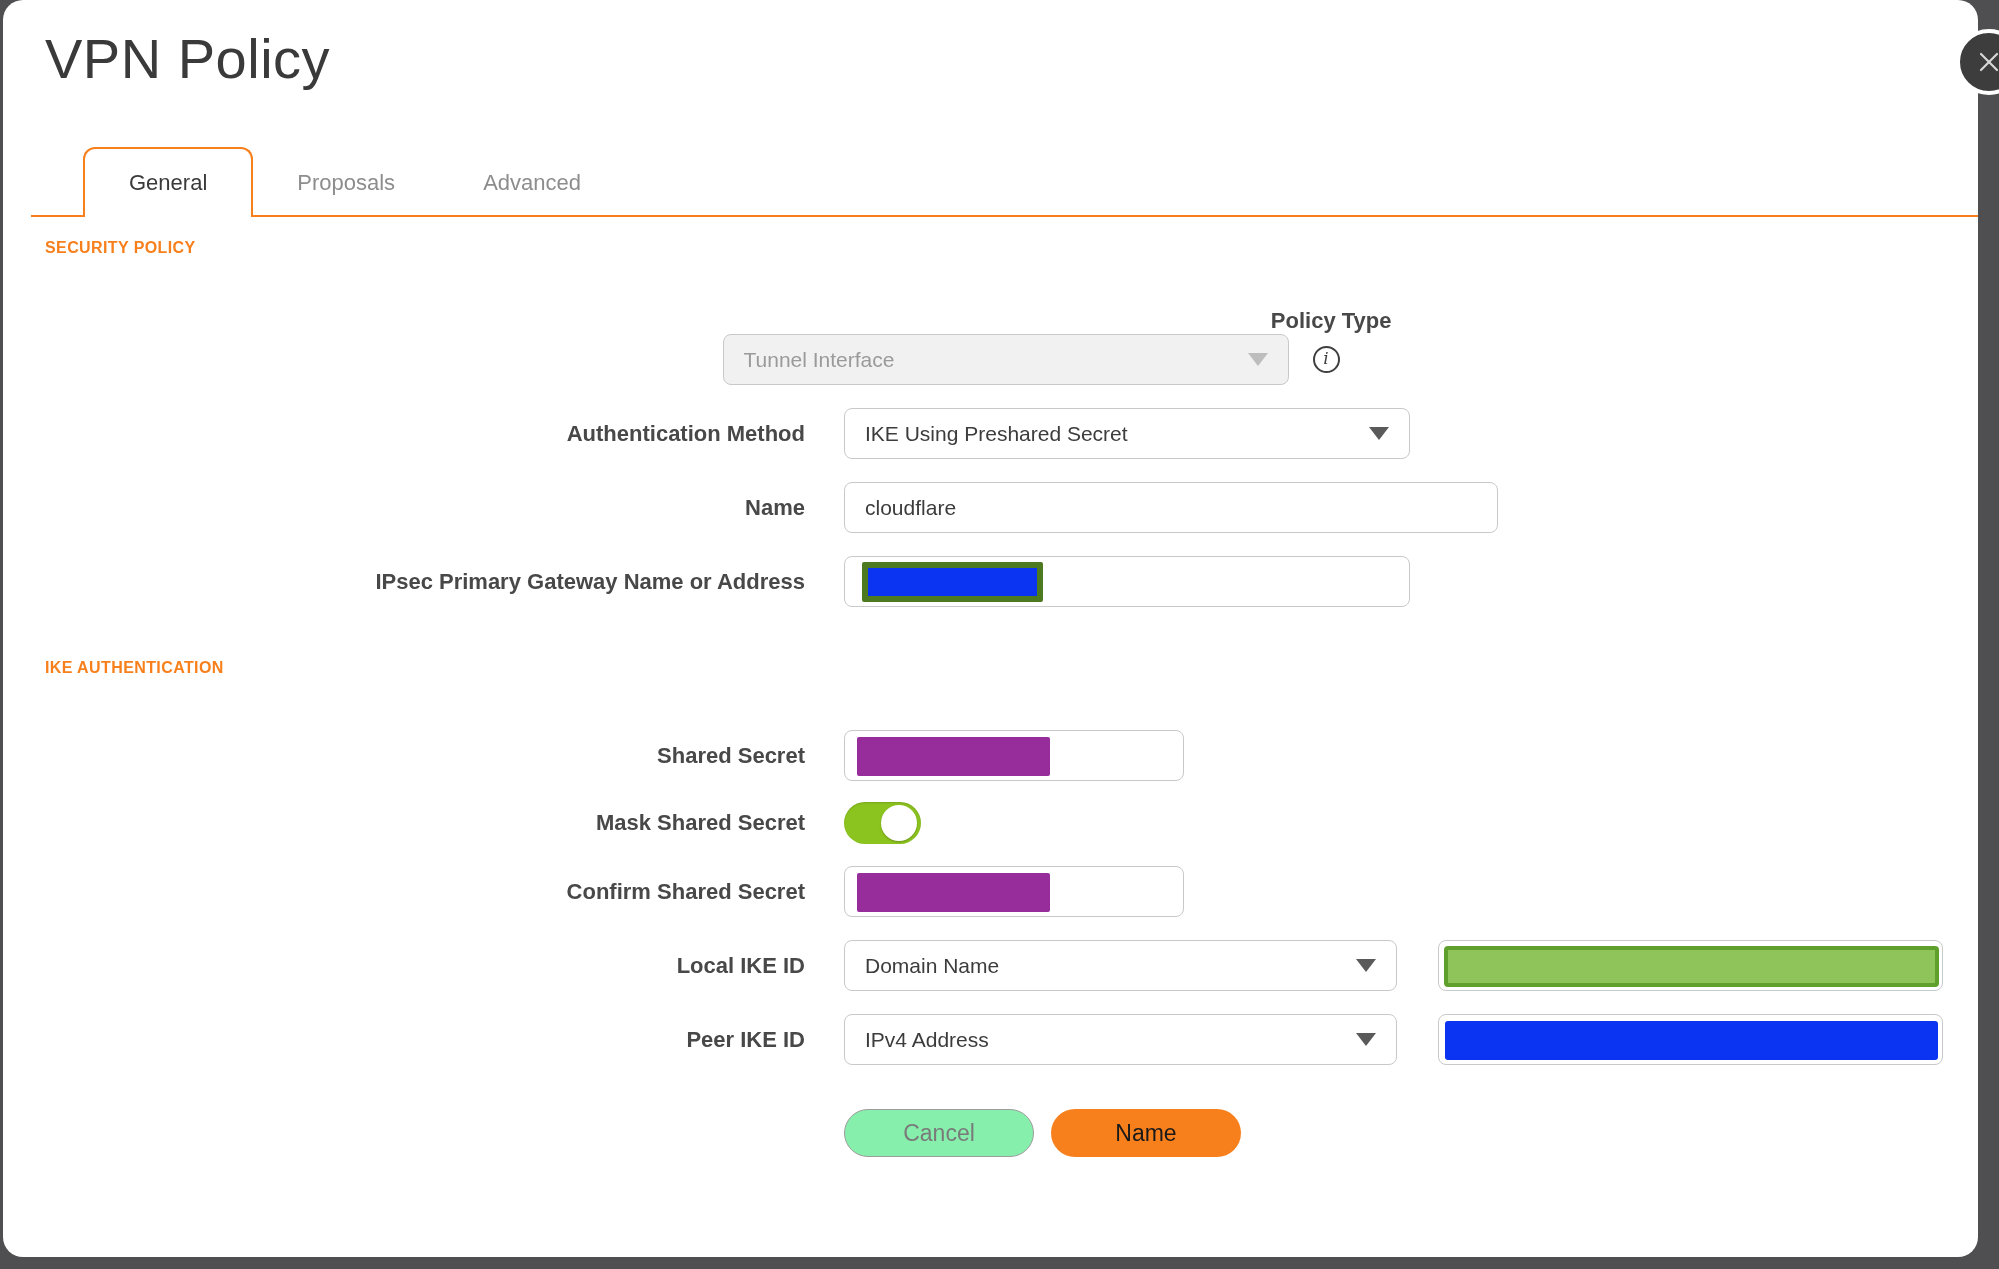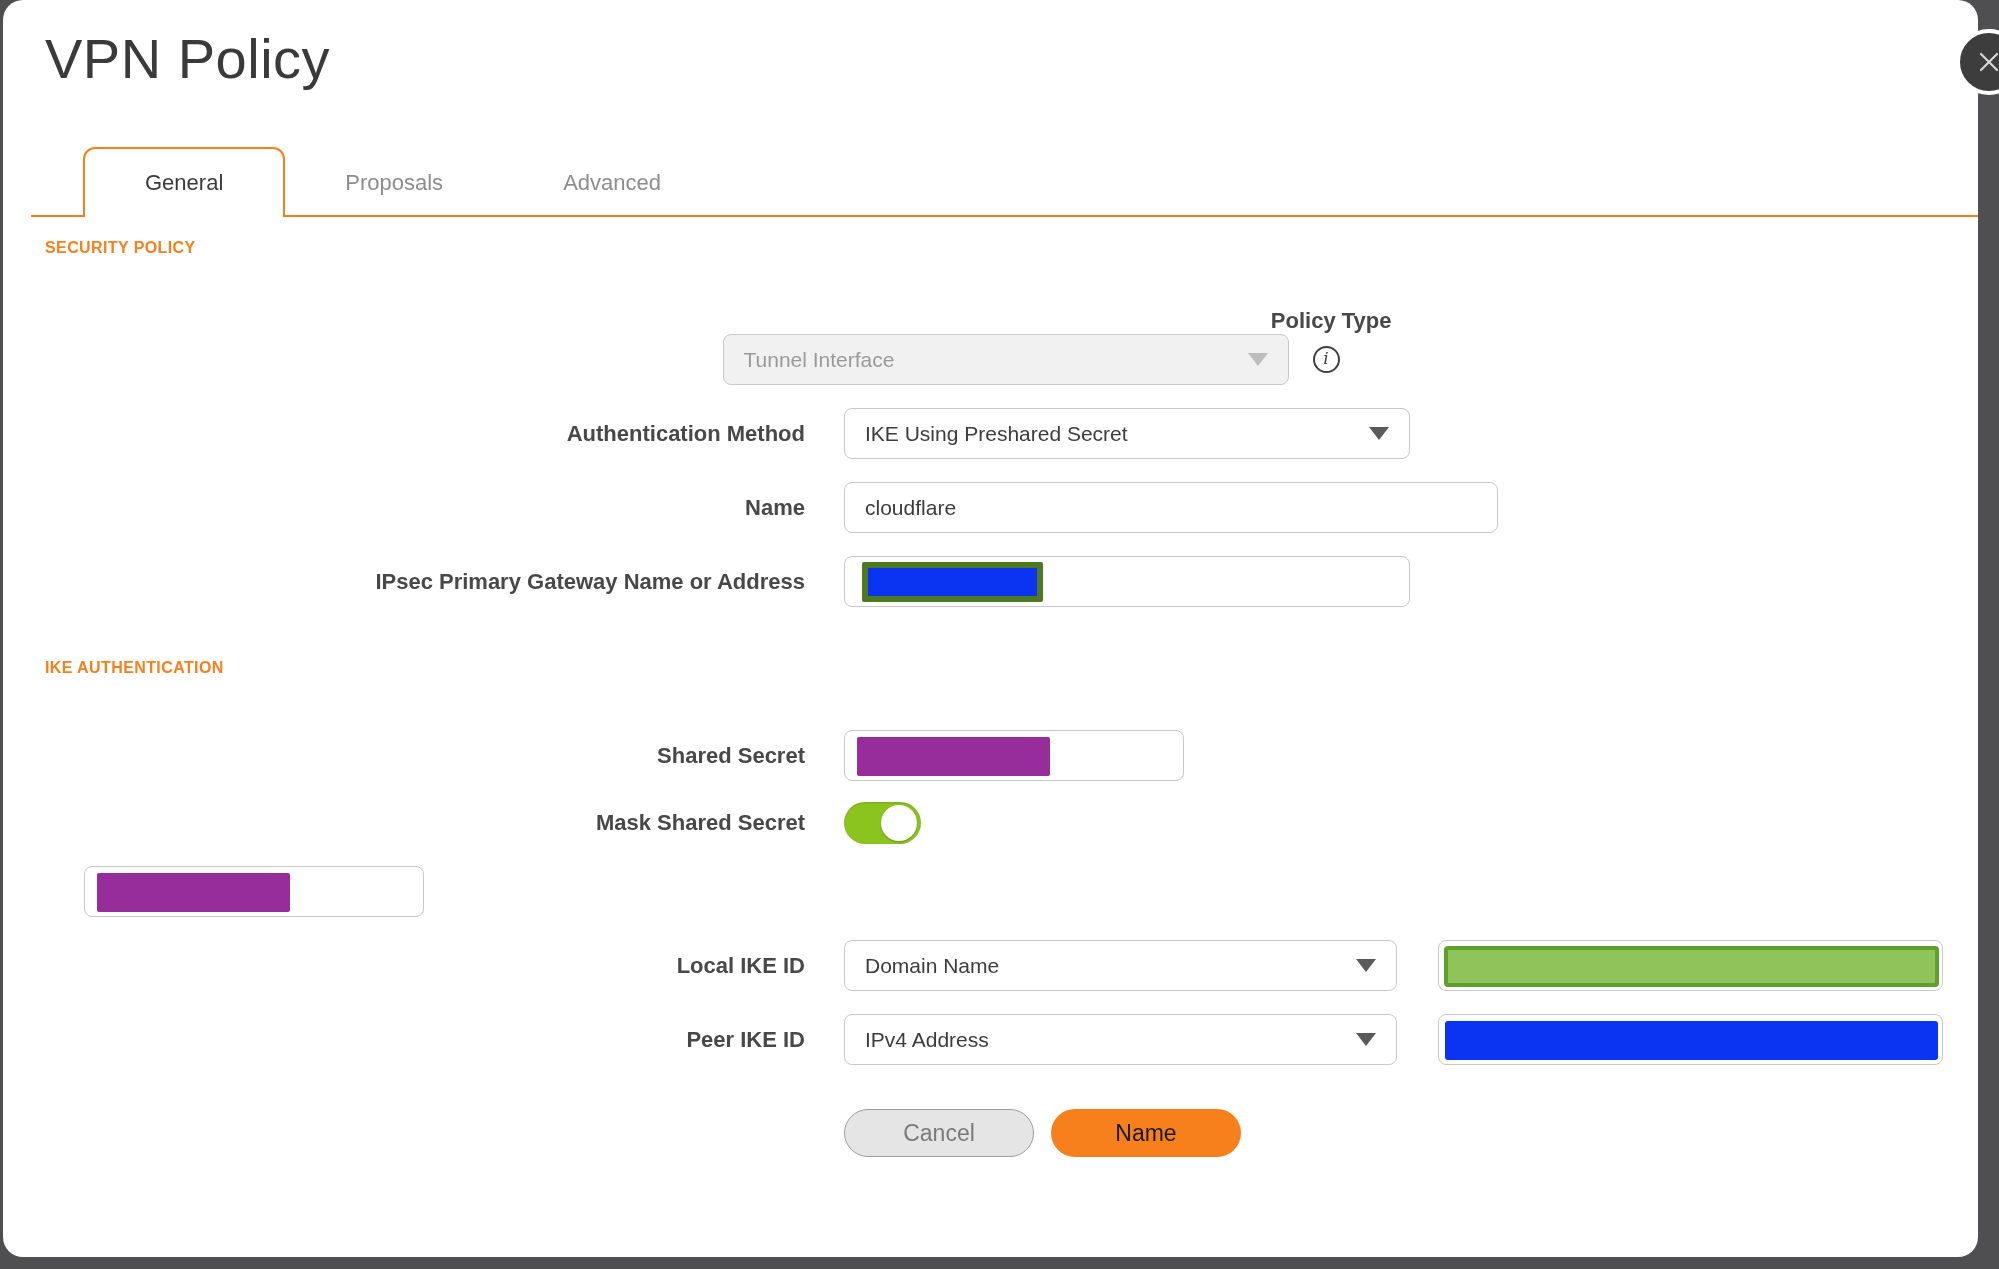--- a/index.html
+++ b/index.html
@@ -12,7 +12,7 @@
   
   .tabs{position:relative;display:flex;align-items:flex-end;margin-top:56px;height:70px;padding-left:80px;box-sizing:border-box;}
   .tabs-underline{position:absolute;left:28px;right:0;bottom:0;height:2px;background:var(--accent-orange,#f7801d);}
-  .tab{height:68px;display:flex;align-items:center;justify-content:center;padding:0 60px;font-size:22px;color:#8d8d8d;cursor:pointer;position:relative;}
+  .tab{height:68px;display:flex;align-items:center;justify-content:center;padding:0 44px;font-size:22px;color:#8d8d8d;cursor:pointer;position:relative;}
   .tab.active{background:#fff;border:2px solid var(--accent-orange,#f7801d);border-bottom:none;border-radius:12px 12px 0 0;color:#3a3a3a;z-index:2;height:70px;box-sizing:border-box;}
   .tab.active:after{content:"";position:absolute;left:0;right:0;bottom:-2px;height:2px;background:#fff;}
 

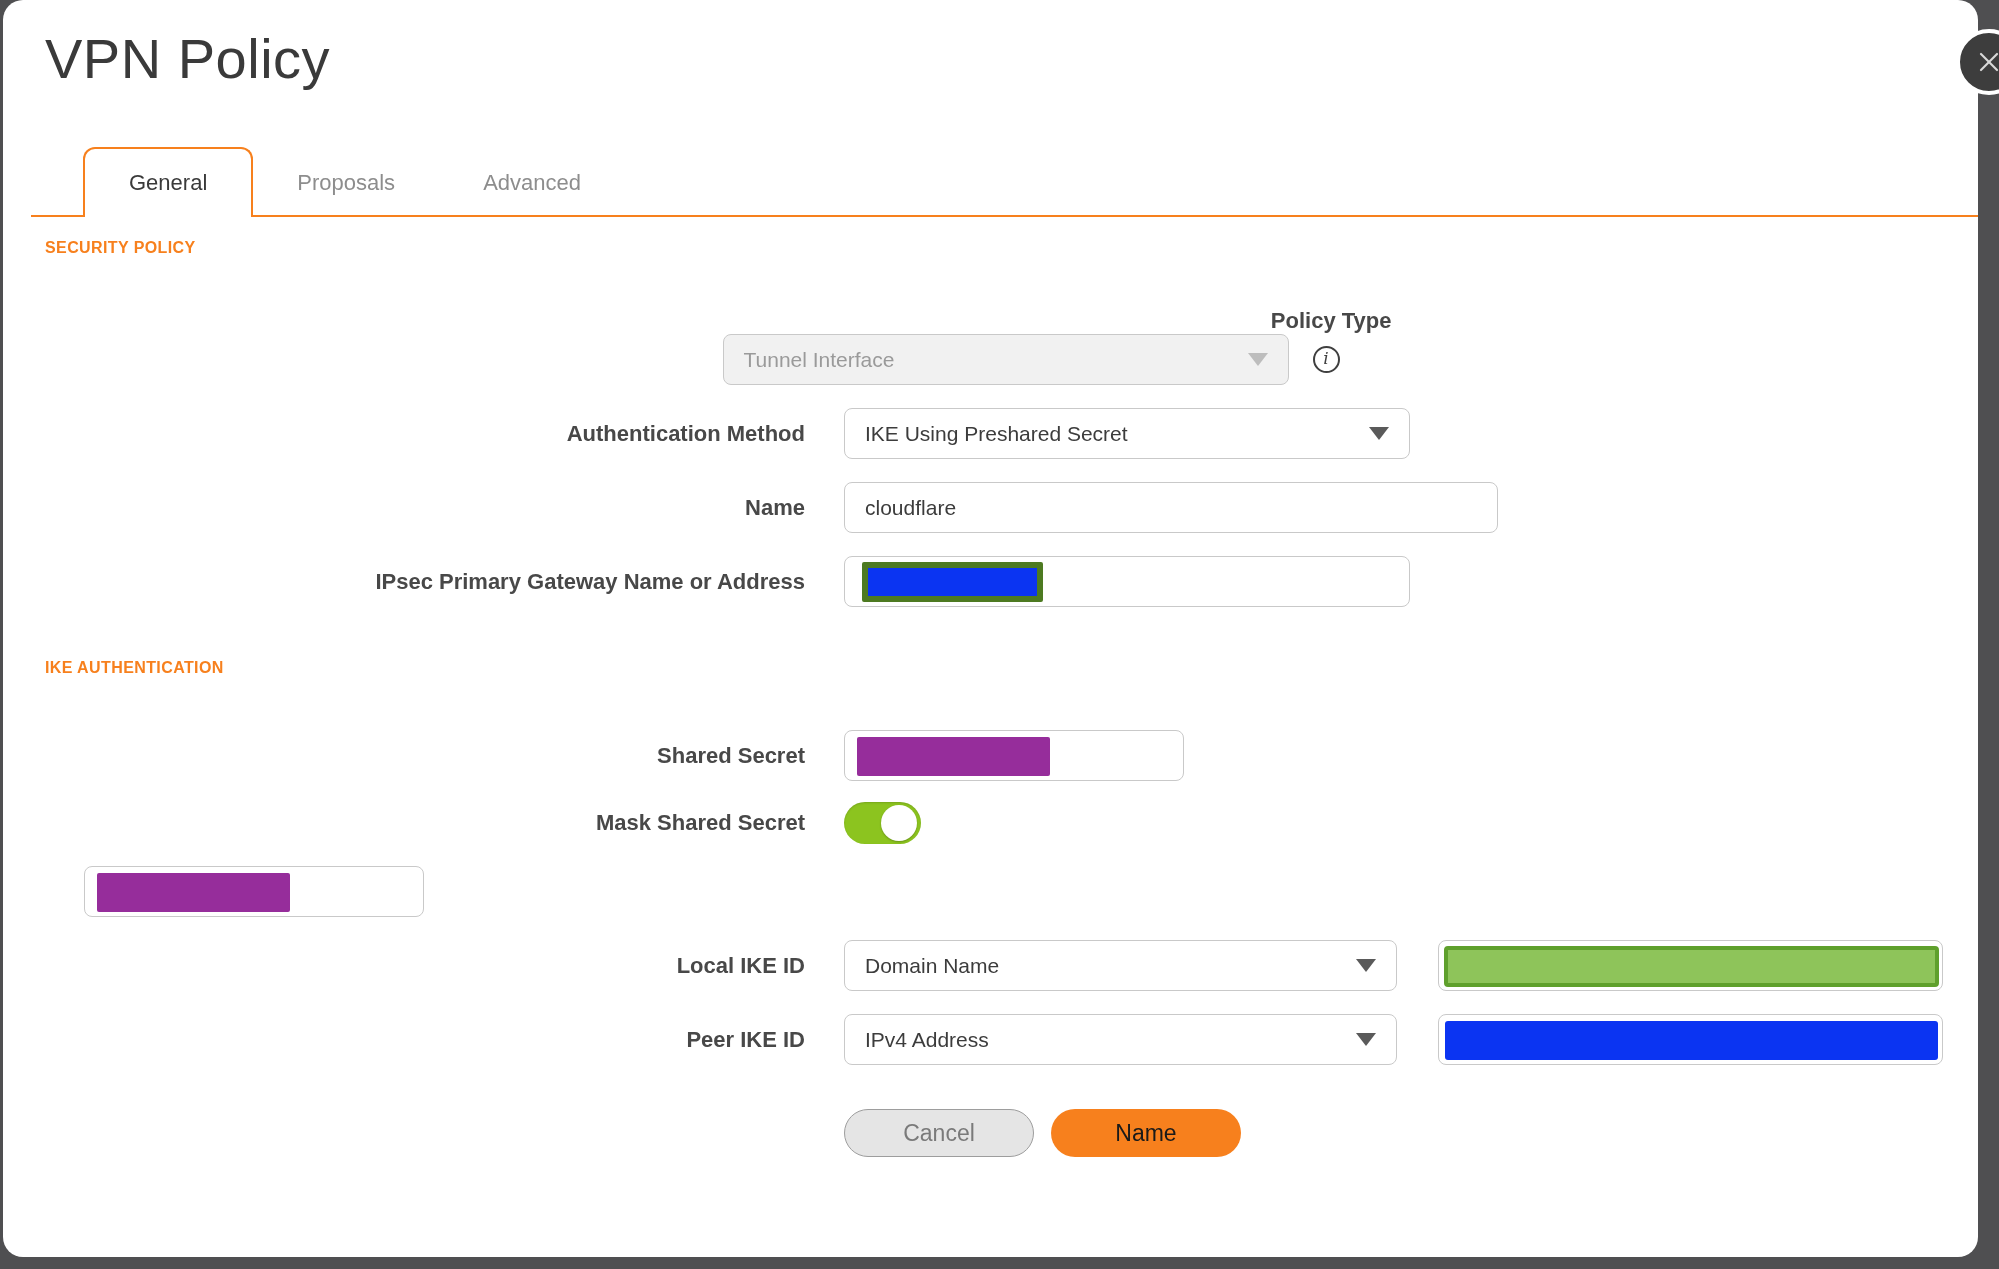--- a/index.html
+++ b/index.html
@@ -144,6 +144,7 @@
       </div>
 
       <div class="row mt22">
+        <div class="flabel">Confirm Shared Secret</div>
         <div class="ctl">
           <div class="valuebox short">
             <div class="redact-purple"></div>

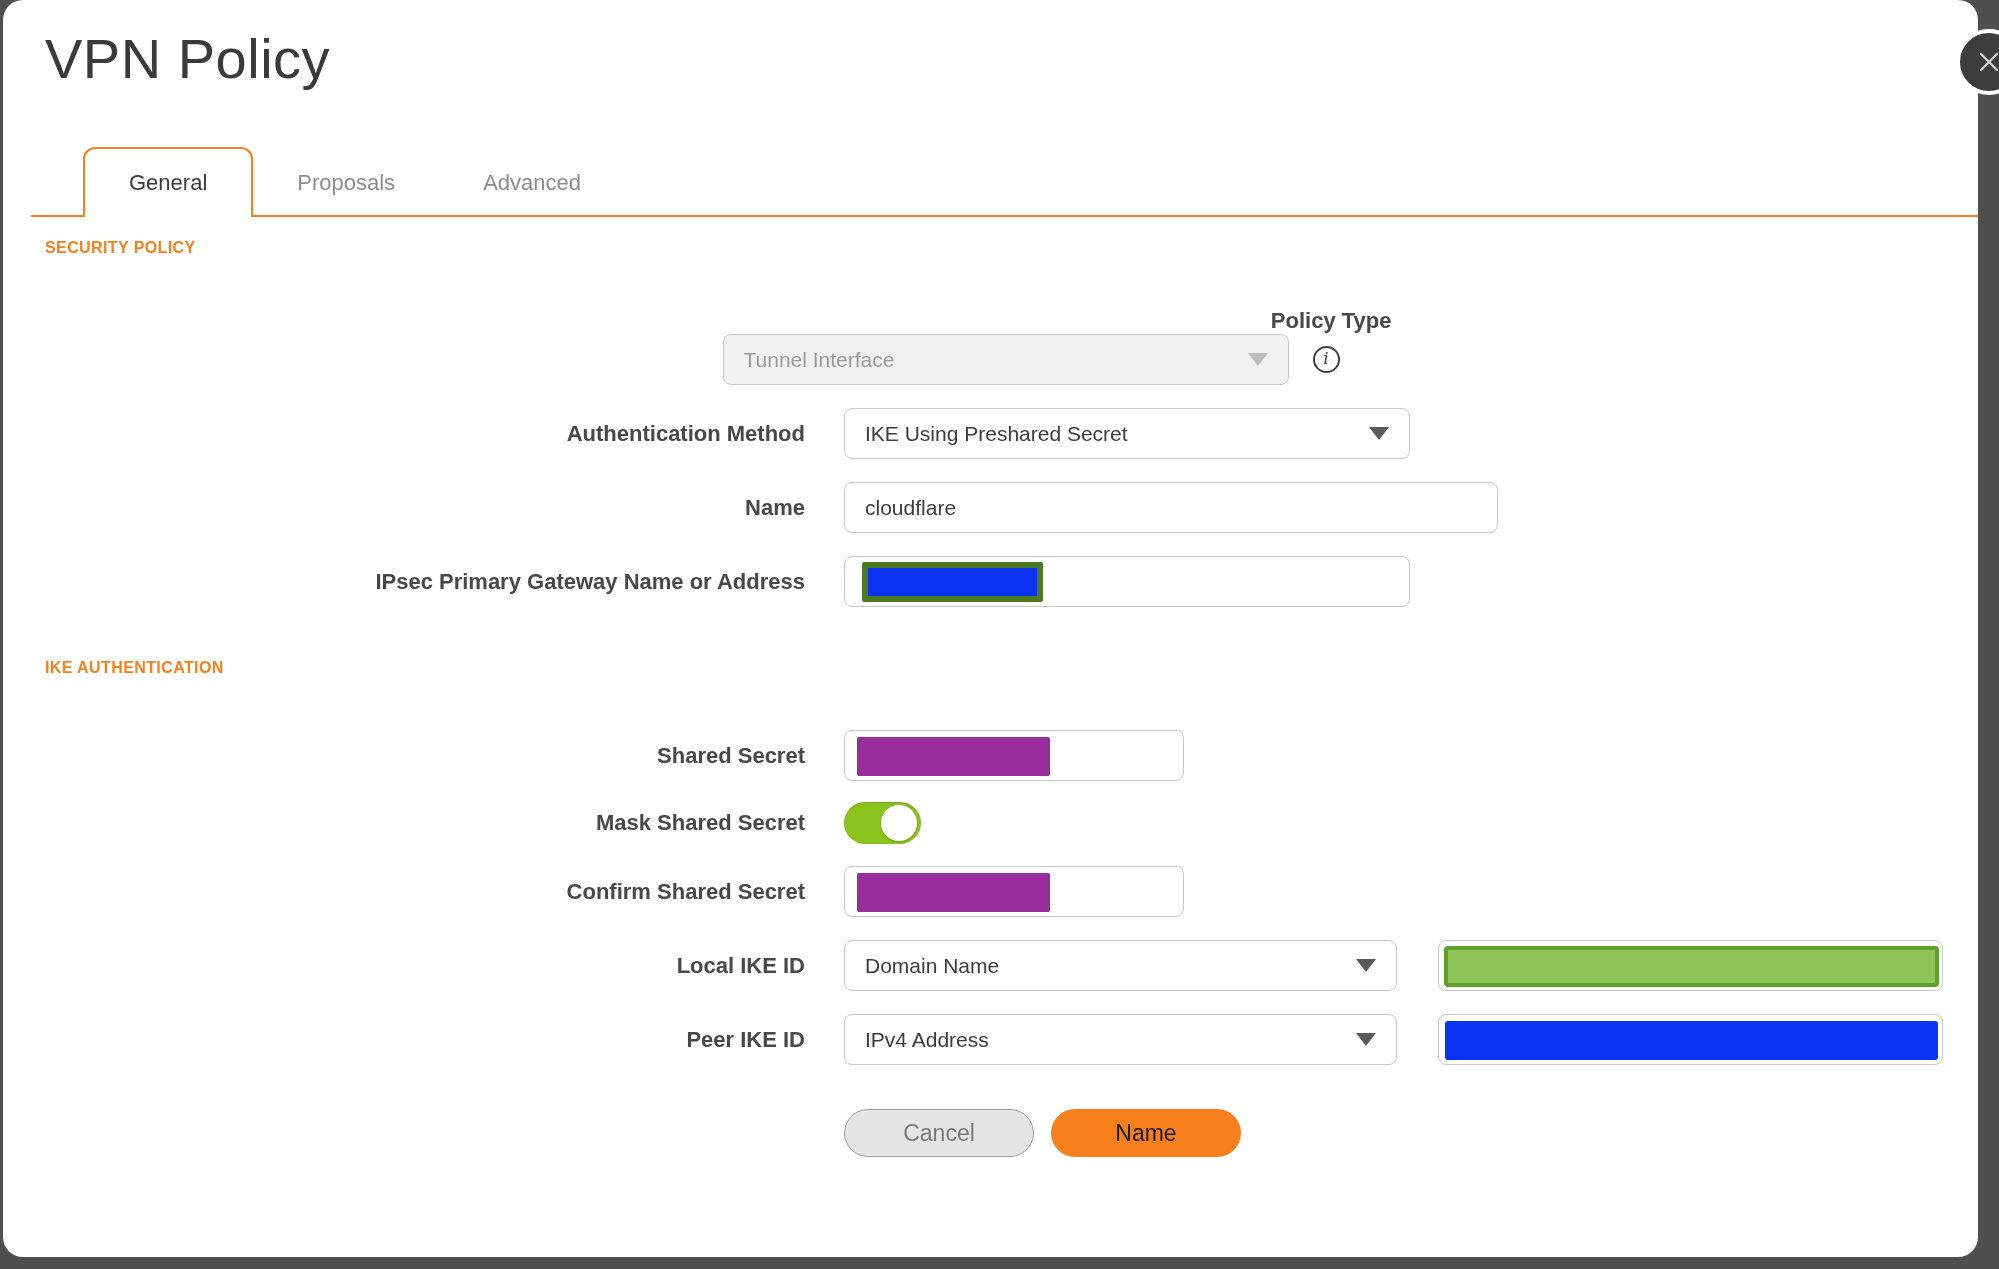--- a/index.html
+++ b/index.html
@@ -54,7 +54,7 @@
   .toggle .knob{position:absolute;top:3px;right:4px;width:36px;height:36px;border-radius:50%;background:#fff;box-shadow:0 1px 2px rgba(0,0,0,0.25);}
 
   .btn{height:48px;width:190px;border-radius:24px;display:flex;align-items:center;justify-content:center;font-size:23px;box-sizing:border-box;cursor:pointer;}
-  .btn.cancel{border:1.5px solid #9d9d9d;color:#7a7a7a;background:#e5e5e5;}
+  .btn.cancel{border:1.5px solid #9d9d9d;color:#7a7a7a;background:#86efac;}
   .btn.save{background:var(--accent-orange,#f7801d);color:#1a1a1a;margin-left:17px;}
 
   .close-btn{position:absolute;left:1956px;top:29px;width:58px;height:58px;border-radius:50%;background:#3d3d3d;border:4px solid #ffffff;box-sizing:content-box;display:flex;align-items:center;justify-content:center;cursor:pointer;z-index:5;}

